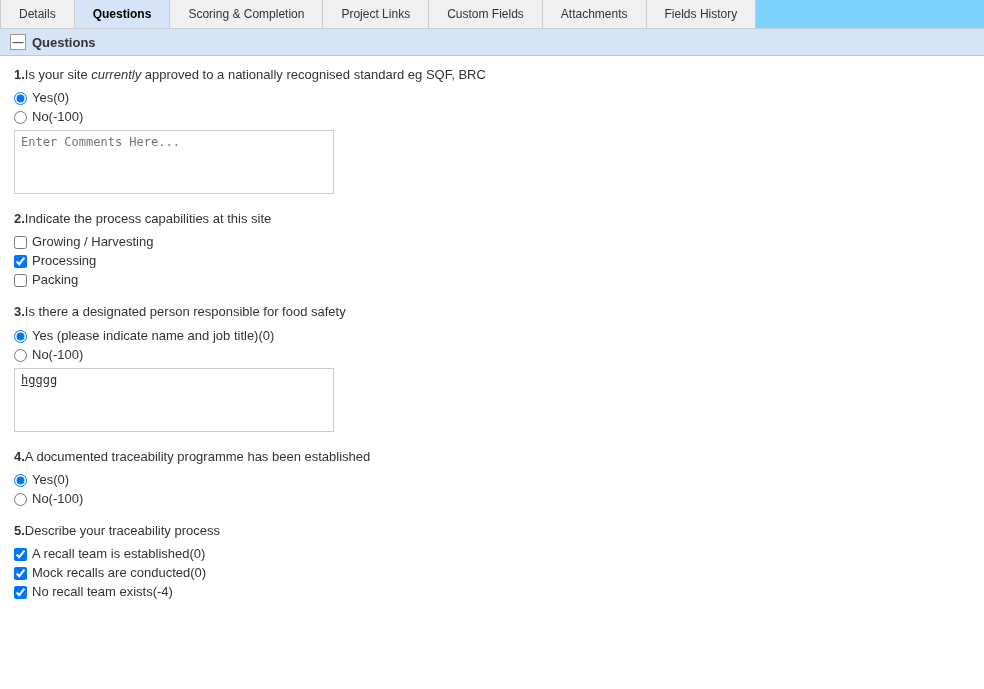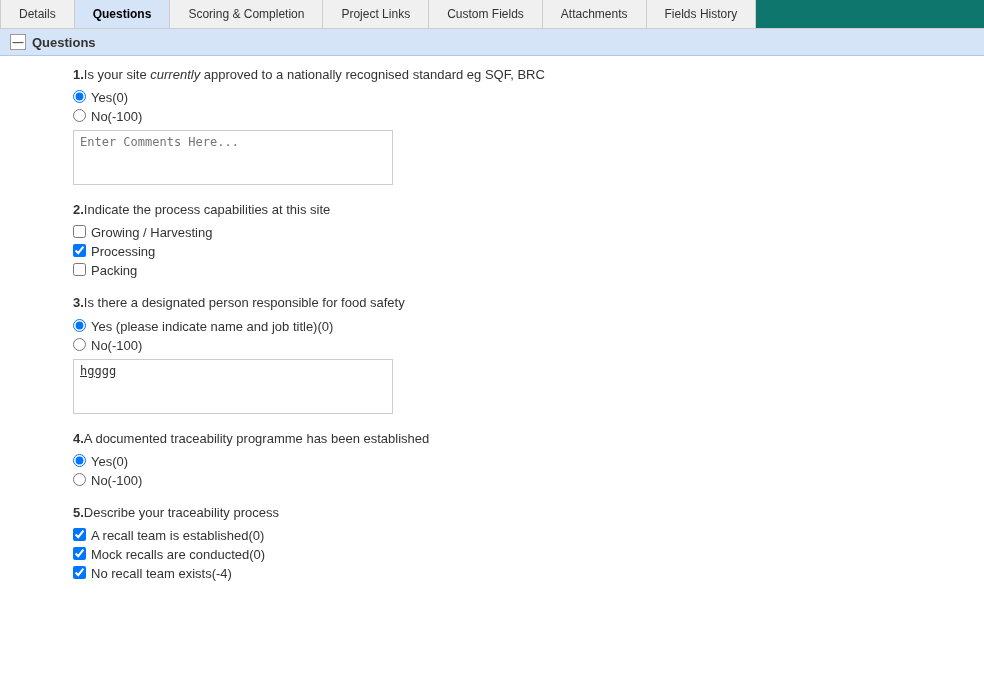--- a/index.html
+++ b/index.html
@@ -8,7 +8,7 @@
     .tabs {
       display: flex;
       border-bottom: 1px solid #ccc;
-      background: #0f766e;
+      background: #7dd3fc;
     }
     .tab {
       padding: 7px 18px;

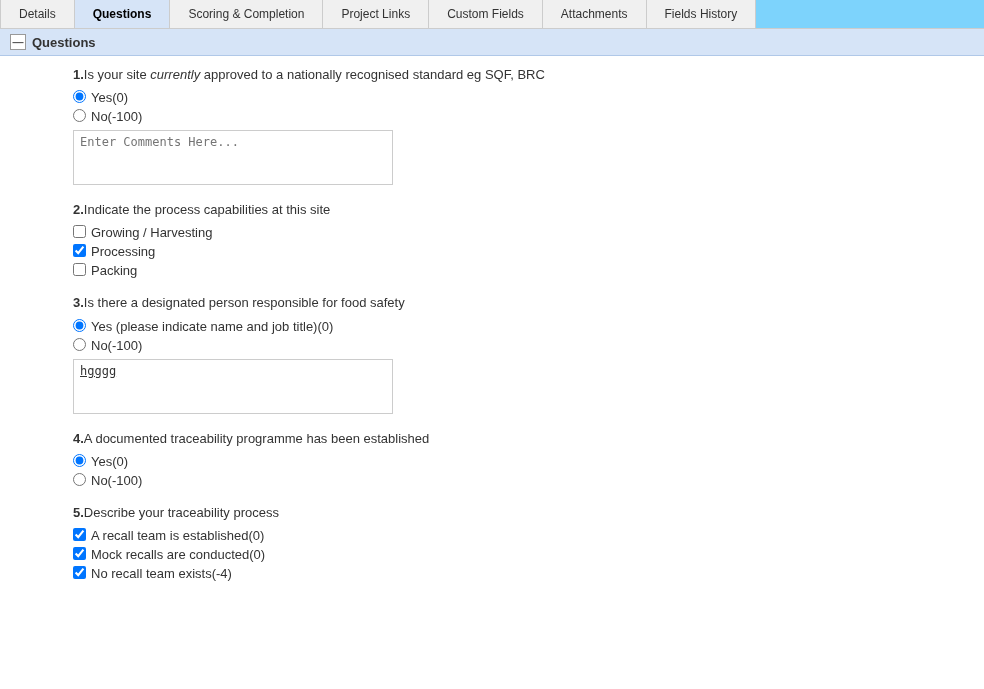--- a/index.html
+++ b/index.html
@@ -50,8 +50,7 @@
     }
 
     .content {
-      padding: 10px 29px;
-      margin-left: 44px;
+      padding: 10px 14px;
     }
 
     .question-block {

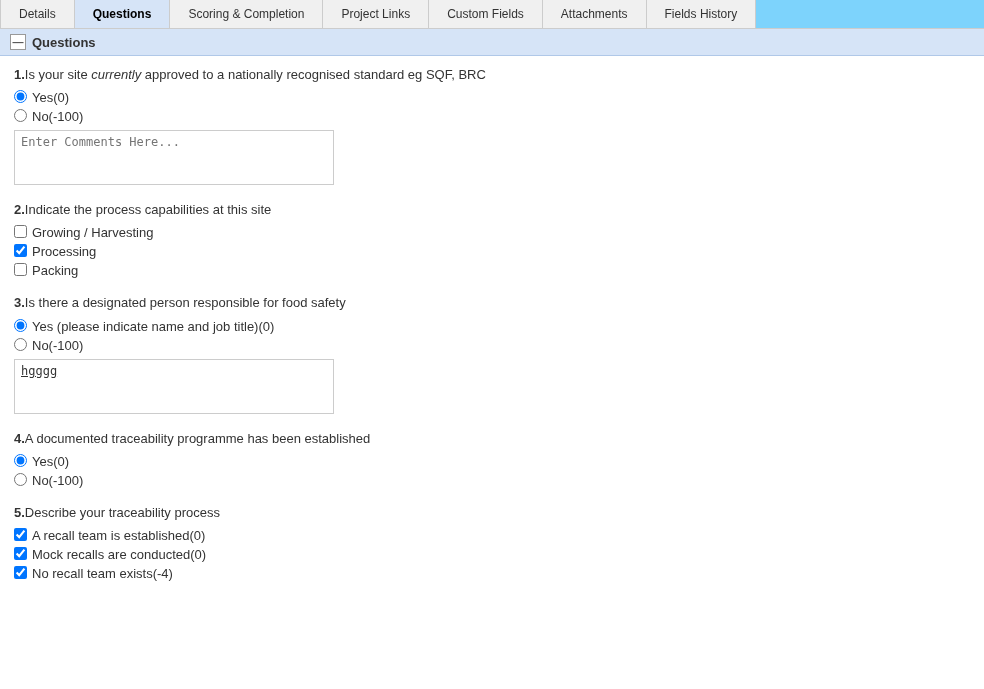--- a/index.html
+++ b/index.html
@@ -66,7 +66,7 @@
 
     .radio-option, .checkbox-option {
       display: flex;
-      align-items: flex-start;
+      align-items: flex-end;
       gap: 5px;
       margin-bottom: 4px;
       font-size: 13px;

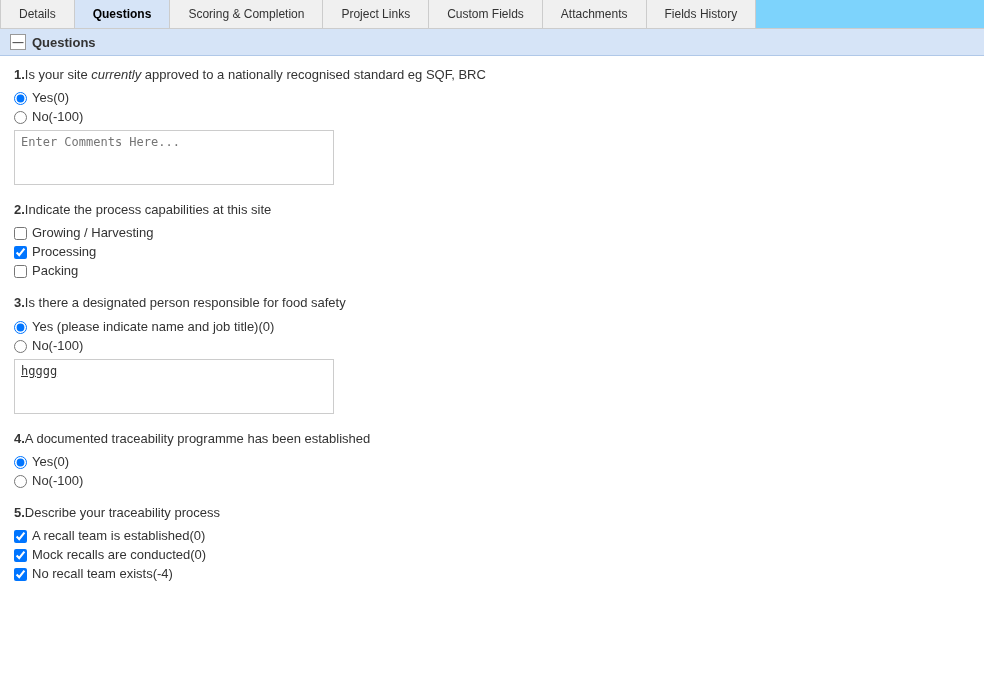--- a/index.html
+++ b/index.html
@@ -78,7 +78,7 @@
 
     .comment-box {
       width: 320px;
-      height: 55px;
+      height: 64px;
       border: 1px solid #ccc;
       padding: 4px 6px;
       font-size: 12px;

